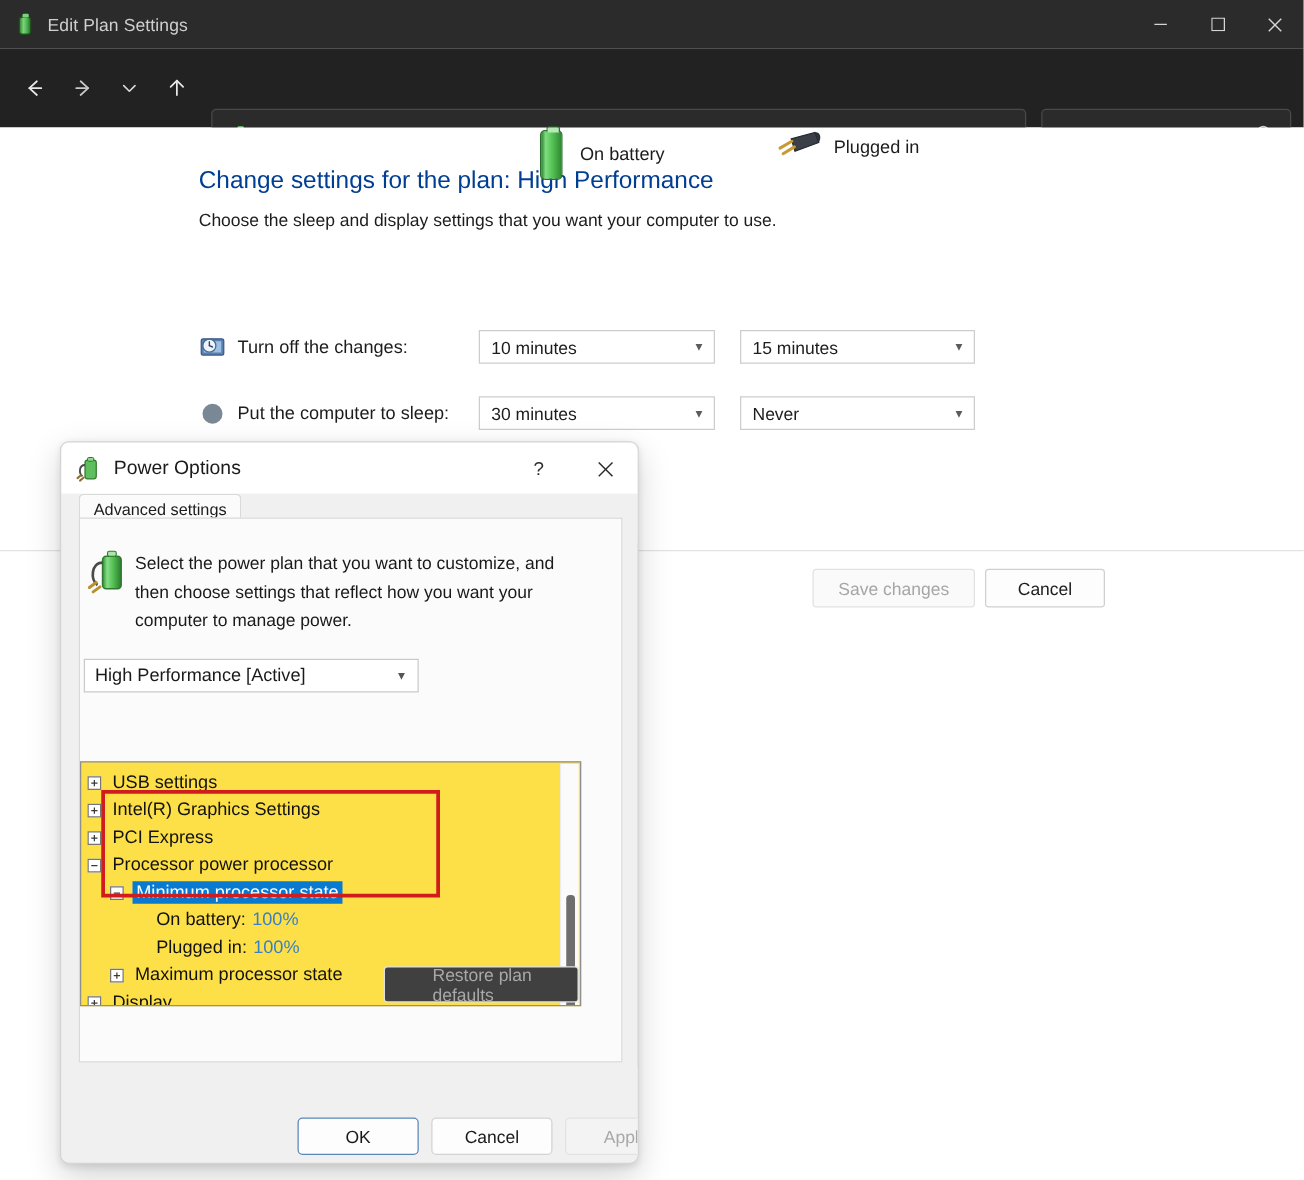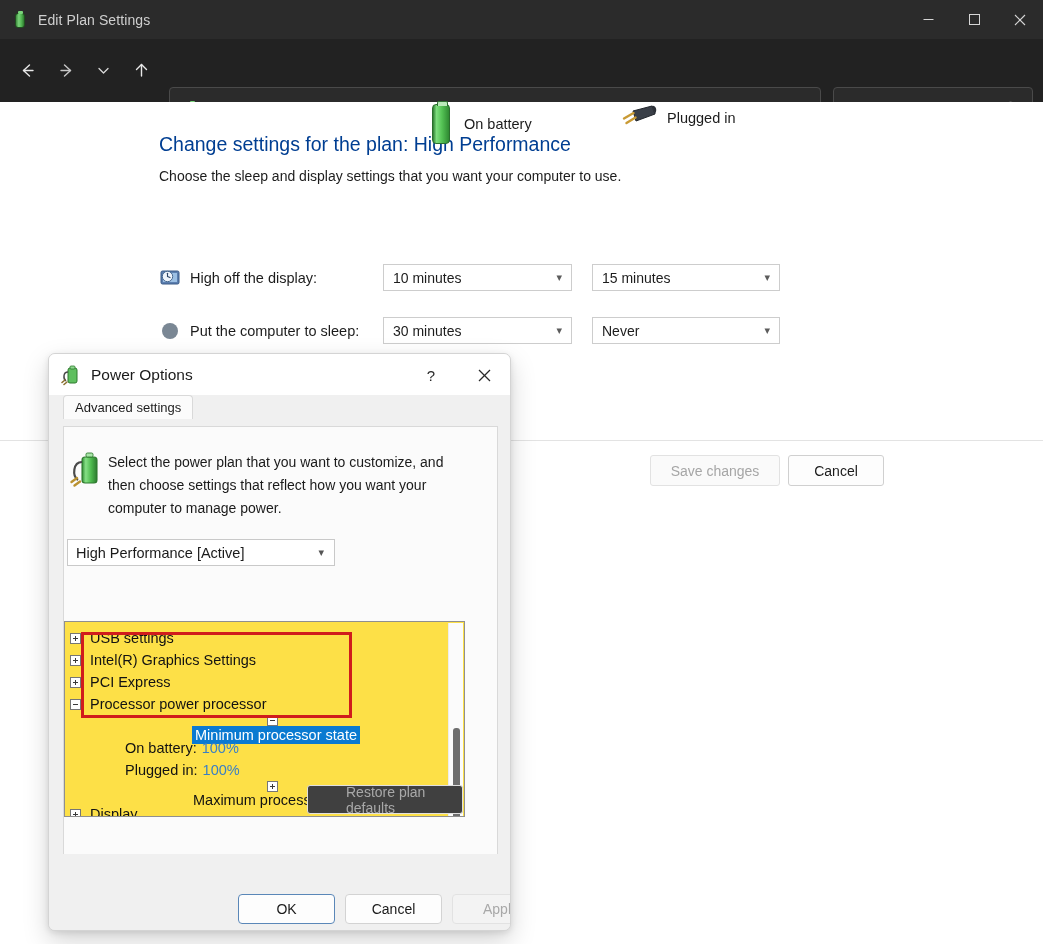--- a/index.html
+++ b/index.html
@@ -605,7 +605,7 @@
           <line x1="8.5" y1="9.5" x2="11" y2="10.6" stroke="#2d4565" stroke-width="1.1" stroke-linecap="round"></line>
         </svg>
       </div>
-      <span class="rowlabel">High off the display:</span>
+      <span class="rowlabel">Turn off the changes:</span>
     </div>
     <div class="combo" style="left:383px; top:162px; width:189px;">
       <span class="cval">10 minutes</span>

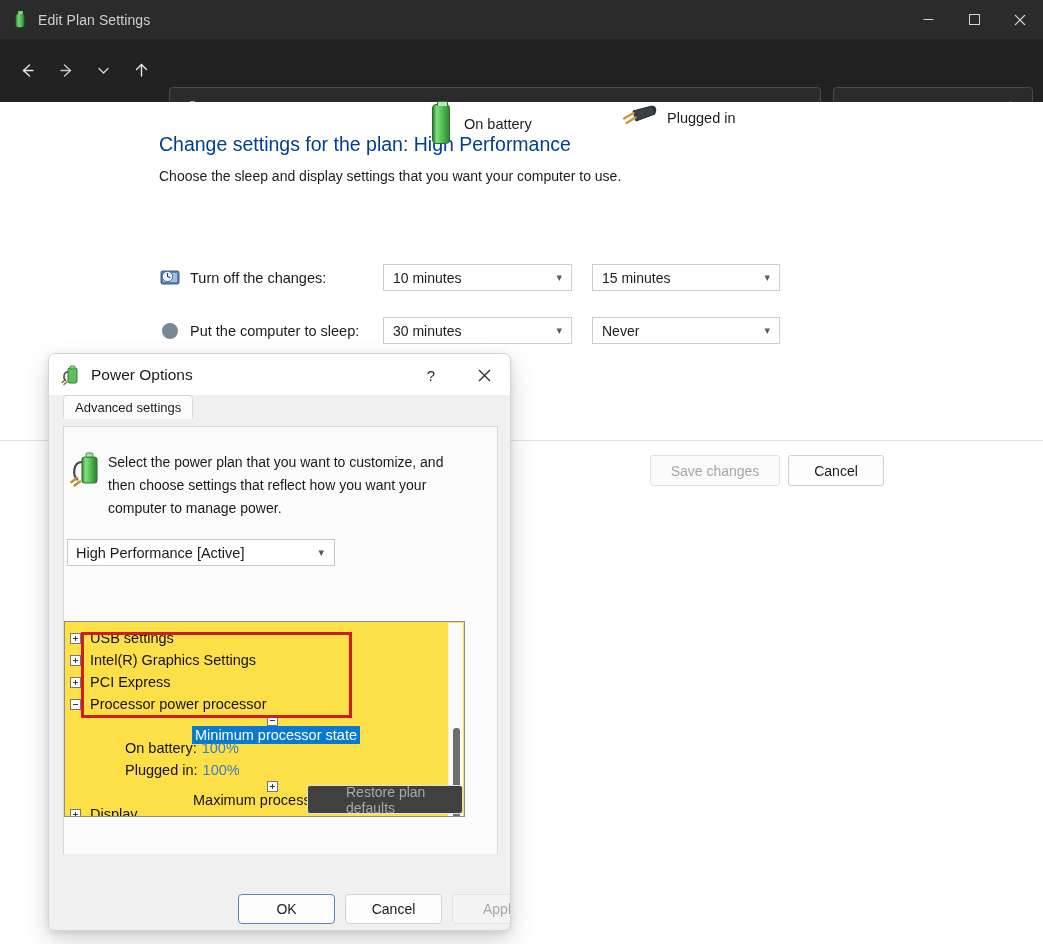--- a/index.html
+++ b/index.html
@@ -326,7 +326,7 @@
 
   .tabpanel {
     position: absolute;
-    left: 14px; top: 72px;
+    left: 14px; top: 60px;
     width: 435px; height: 436px;
     background: #fbfbfb;
     border: 1px solid #d9d9d9;

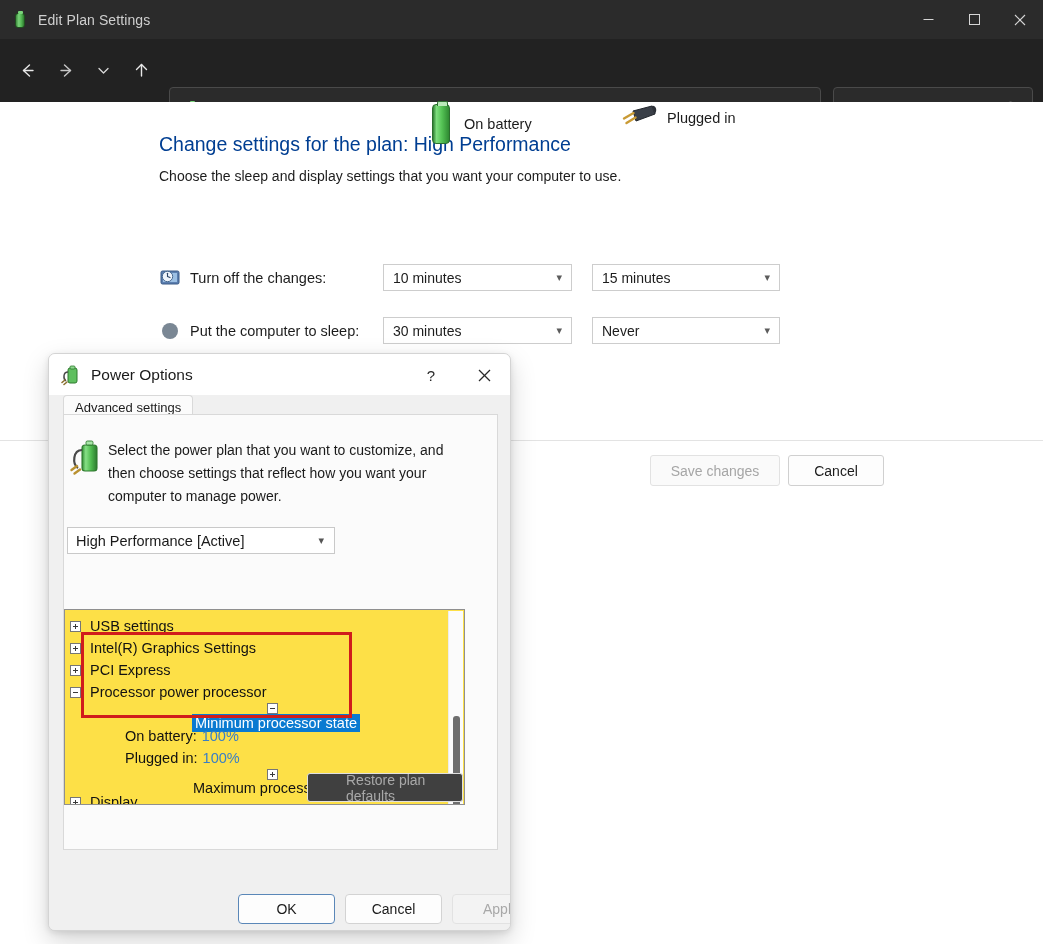--- a/index.html
+++ b/index.html
@@ -416,7 +416,7 @@
     white-space: nowrap;
   }
   .ind1 { padding-left: 1px; }
-  .ind2 { padding-left: 19px; flex-direction: column; }
+  .ind2 { padding-left: 19px; }
   .ind3 { padding-left: 56px; }
 
   .redbox {

